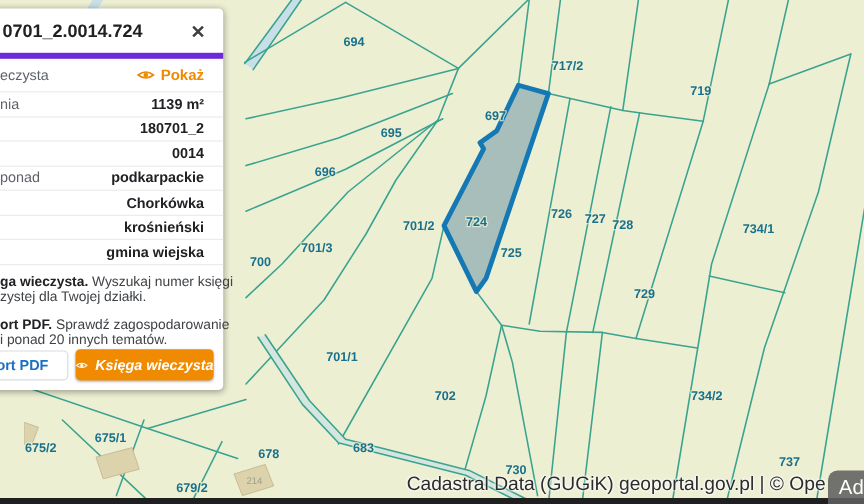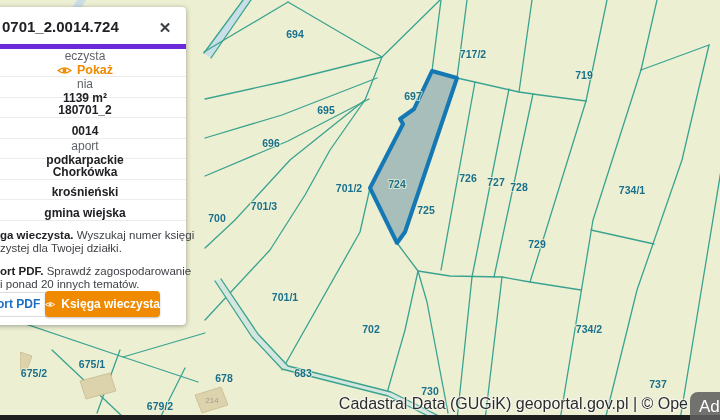--- a/index.html
+++ b/index.html
@@ -36,7 +36,7 @@
   }
   .prow{
     display:flex;justify-content:space-between;align-items:center;
-    border-bottom:1px solid #ececec;padding:0 16px 0 0;height:19.5px;flex-direction:column;
+    border-bottom:1px solid #ececec;padding:0 16px 0 0;height:19.5px;
   }
   .prow.first{height:27px;}
   .prow .lab{font-size:12px;color:#5f6368;white-space:nowrap;}

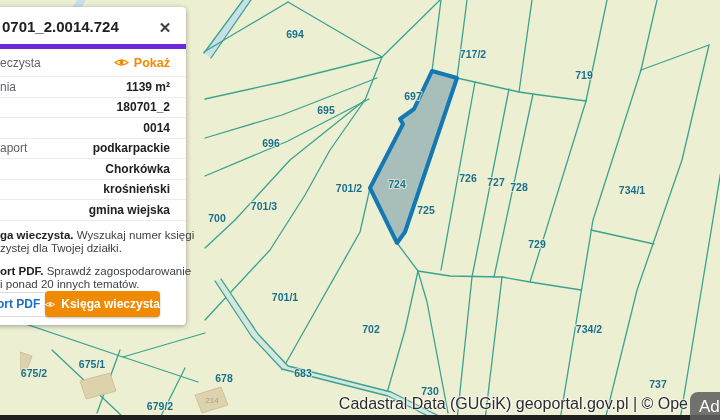--- a/index.html
+++ b/index.html
@@ -195,7 +195,7 @@
       <span class="val">0014</span>
     </div>
     <div class="prow">
-      <span class="lab">aport</span>
+      <span class="lab">ponad</span>
       <span class="val">podkarpackie</span>
     </div>
     <div class="prow">

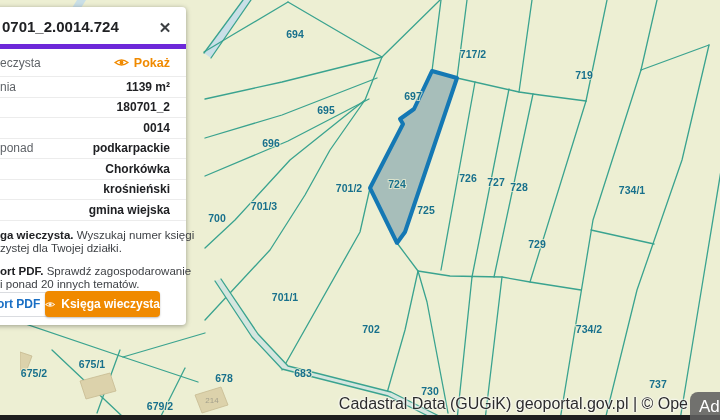--- a/index.html
+++ b/index.html
@@ -55,10 +55,11 @@
     overflow:hidden;white-space:nowrap;
   }
   #kw-btn{
-    position:absolute;left:85px;top:-1px;height:26px;width:115px;background:#f08a00;
+    position:absolute;left:103px;top:-1px;height:26px;width:115px;background:#f08a00;
     border-radius:4px;color:#fff;font-size:12px;font-weight:bold;cursor:pointer;
     display:flex;align-items:center;justify-content:center;gap:6px;box-shadow:0 1px 2px rgba(0,0,0,0.25);
     white-space:nowrap;
+    font-style:italic;
   }
   
   #attribution{

